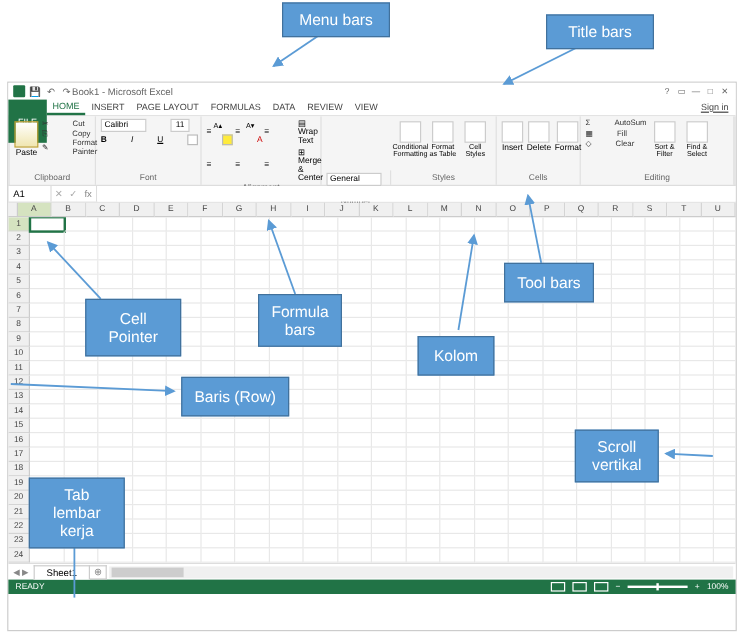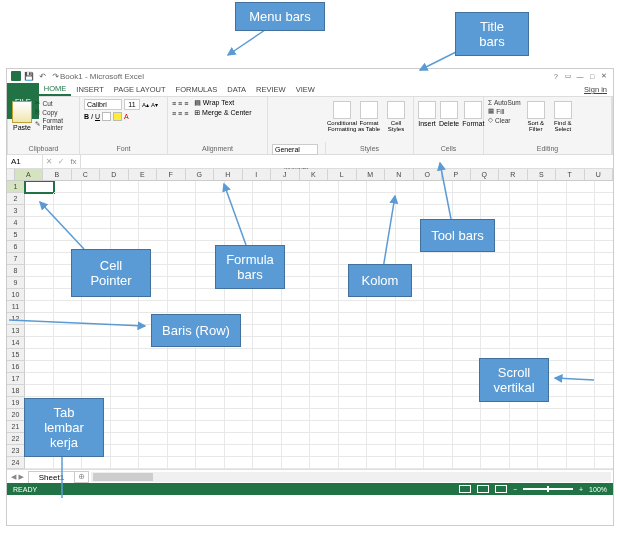--- a/index.html
+++ b/index.html
@@ -84,7 +84,7 @@
 <body>
 
 <div class="annotation" style="top:2px; left:235px; width:90px;">Menu bars</div>
-<div class="annotation" style="top:12px; left:455px; width:74px;">Title bars</div>
+<div class="annotation" style="top:12px; left:455px; width:90px;">Title bars</div>
 <div class="annotation" style="top:249px; left:71px; width:80px; padding:8px 6px;">Cell Pointer</div>
 <div class="annotation" style="top:245px; left:215px; width:70px;">Formula bars</div>
 <div class="annotation" style="top:219px; left:420px; width:75px; padding:8px 6px;">Tool bars</div>

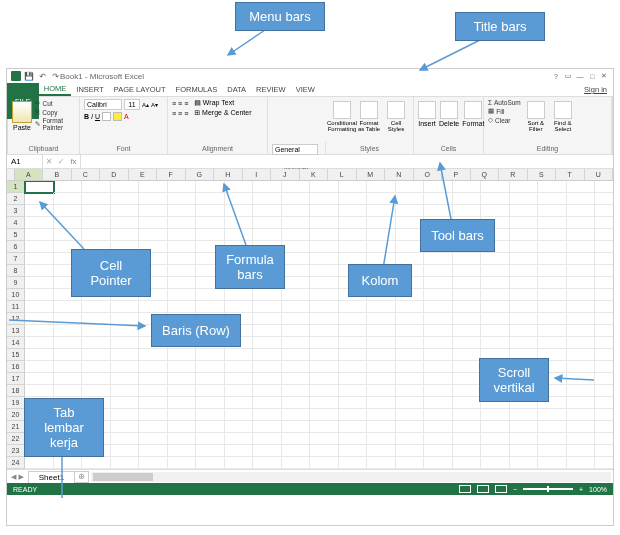--- a/index.html
+++ b/index.html
@@ -35,7 +35,7 @@
 .big-btn { width: 24px; display: flex; flex-direction: column; align-items: center; gap: 1px; padding-top: 2px; }
 .big-btn .icon-box { width: 18px; height: 18px; background: #fff; border: 1px solid #ccc; }
 .small-stack { display: flex; flex-direction: column; gap: 1px; font-size: 6.5px; color: #333; }
-.small-row { display: flex; gap: 2px; align-items: center; }
+.small-row { display: flex; gap: 20px; align-items: center; }
 .mini-icon { width: 9px; height: 9px; border: 1px solid #bbb; background: #fff; }
 .font-name { width: 38px; height: 11px; border: 1px solid #ccc; font-size: 7px; padding: 0 2px; background: #fff; }
 .font-size { width: 16px; height: 11px; border: 1px solid #ccc; font-size: 7px; text-align: center; background: #fff; }

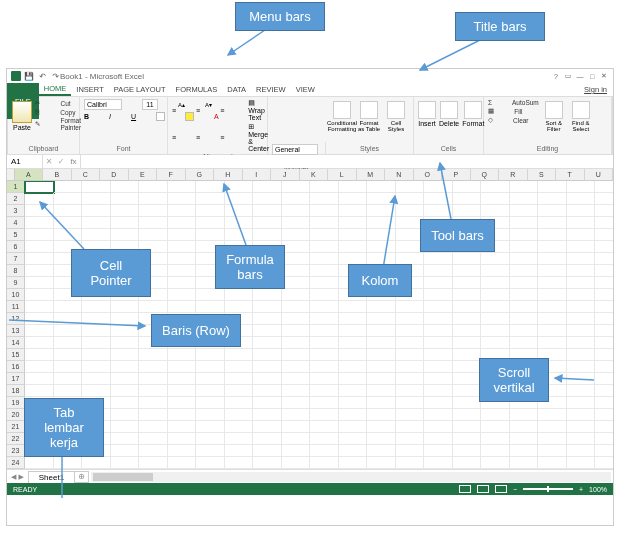--- a/index.html
+++ b/index.html
@@ -88,7 +88,7 @@
 <div class="annotation" style="top:249px; left:71px; width:80px; padding:8px 6px;">Cell Pointer</div>
 <div class="annotation" style="top:245px; left:215px; width:70px;">Formula bars</div>
 <div class="annotation" style="top:219px; left:420px; width:75px; padding:8px 6px;">Tool bars</div>
-<div class="annotation" style="top:264px; left:348px; width:64px; padding:8px 6px;">Kolom</div>
+<div class="annotation" style="top:280px; left:348px; width:64px; padding:8px 6px;">Kolom</div>
 <div class="annotation" style="top:314px; left:151px; width:90px; padding:8px 6px;">Baris (Row)</div>
 <div class="annotation" style="top:398px; left:24px; width:80px;">Tab lembar kerja</div>
 <div class="annotation" style="top:358px; left:479px; width:70px;">Scroll vertikal</div>

